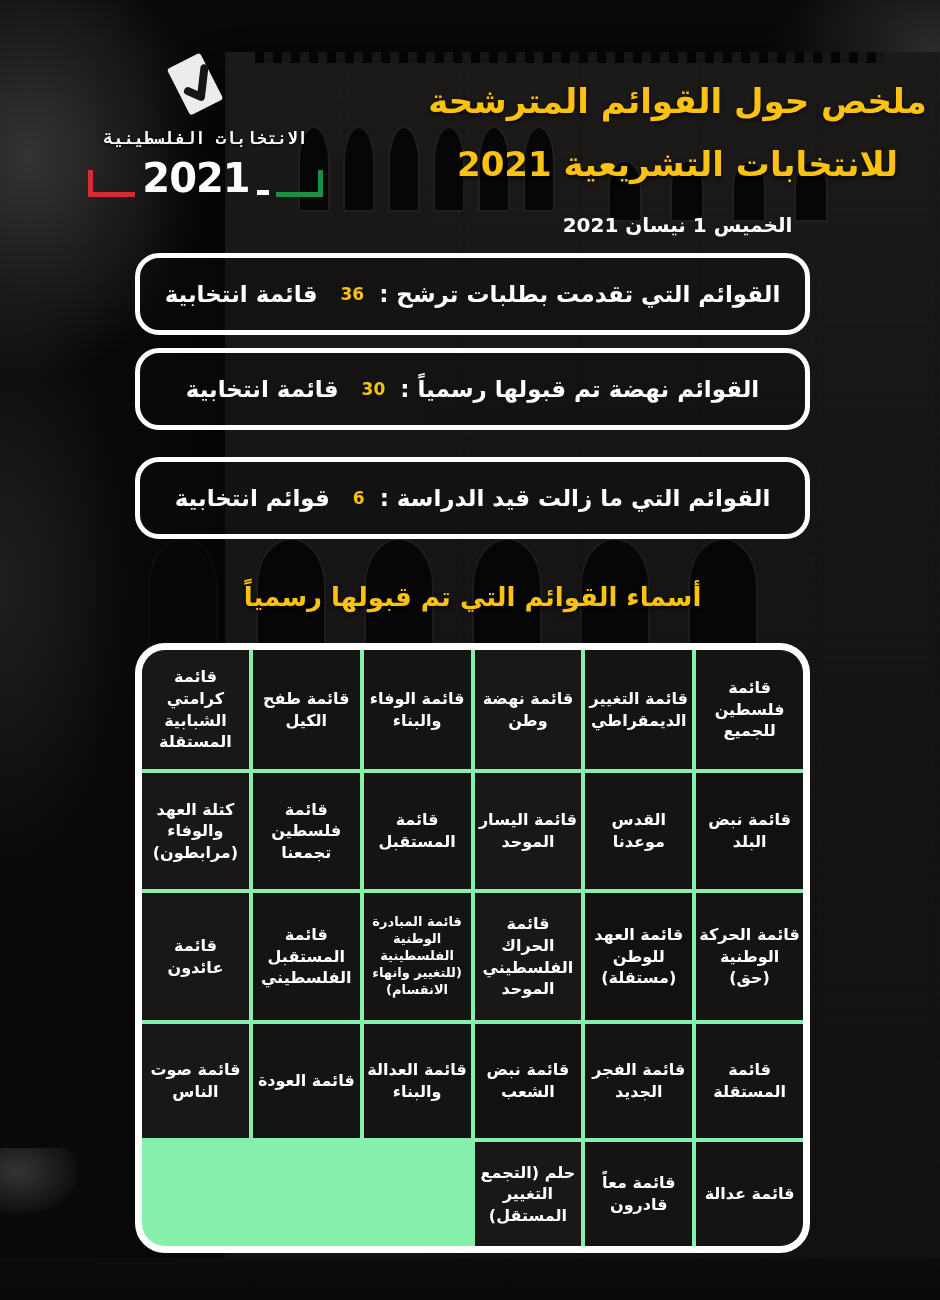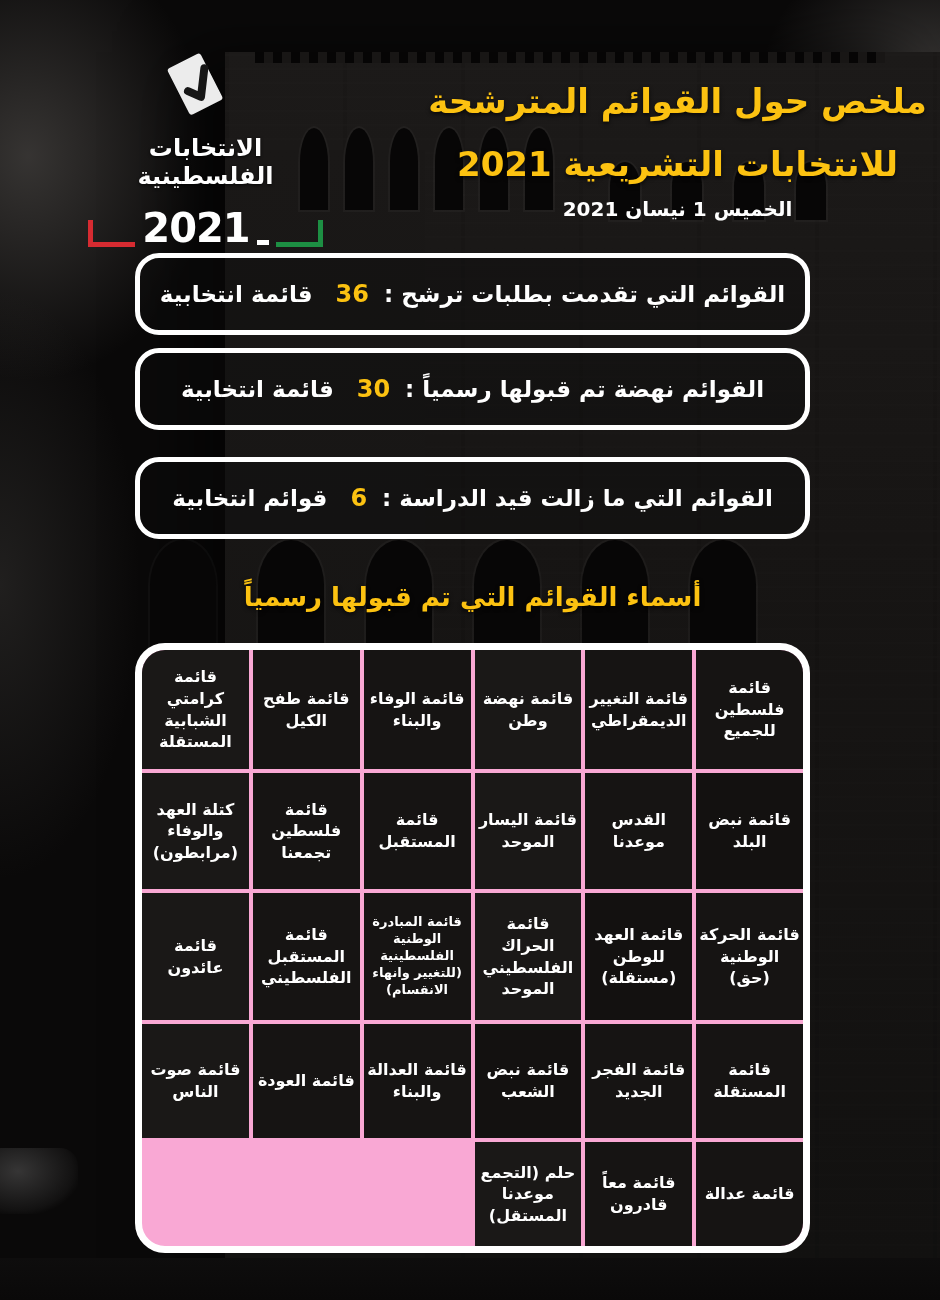--- a/index.html
+++ b/index.html
@@ -36,7 +36,7 @@
   .logo{position:absolute;left:88px;top:50px;width:235px;text-align:center;color:#fff;}
   .logo-icon{height:76px;display:flex;justify-content:center;align-items:flex-start;transform:translateX(-10px);}
   .logo-icon svg{transform:rotate(-27deg);}
-  .logo-name{font-size:24px;letter-spacing:.5px;margin-top:8px;text-shadow:0 1px 3px rgba(0,0,0,.8);}
+  .logo-name{font-size:17px;letter-spacing:.5px;margin-top:2px;text-shadow:0 1px 3px rgba(0,0,0,.8);font-family:Liberation Mono, monospace;}
   .year-row{direction:ltr;display:flex;align-items:flex-end;justify-content:center;gap:7px;margin-top:20px;}
   .bracket-red{width:58px;height:27px;border-left:5px solid var(--red,#d62b31);border-bottom:5px solid var(--red,#d62b31);}
   .year{font-size:40px;line-height:.92;letter-spacing:-1px;}

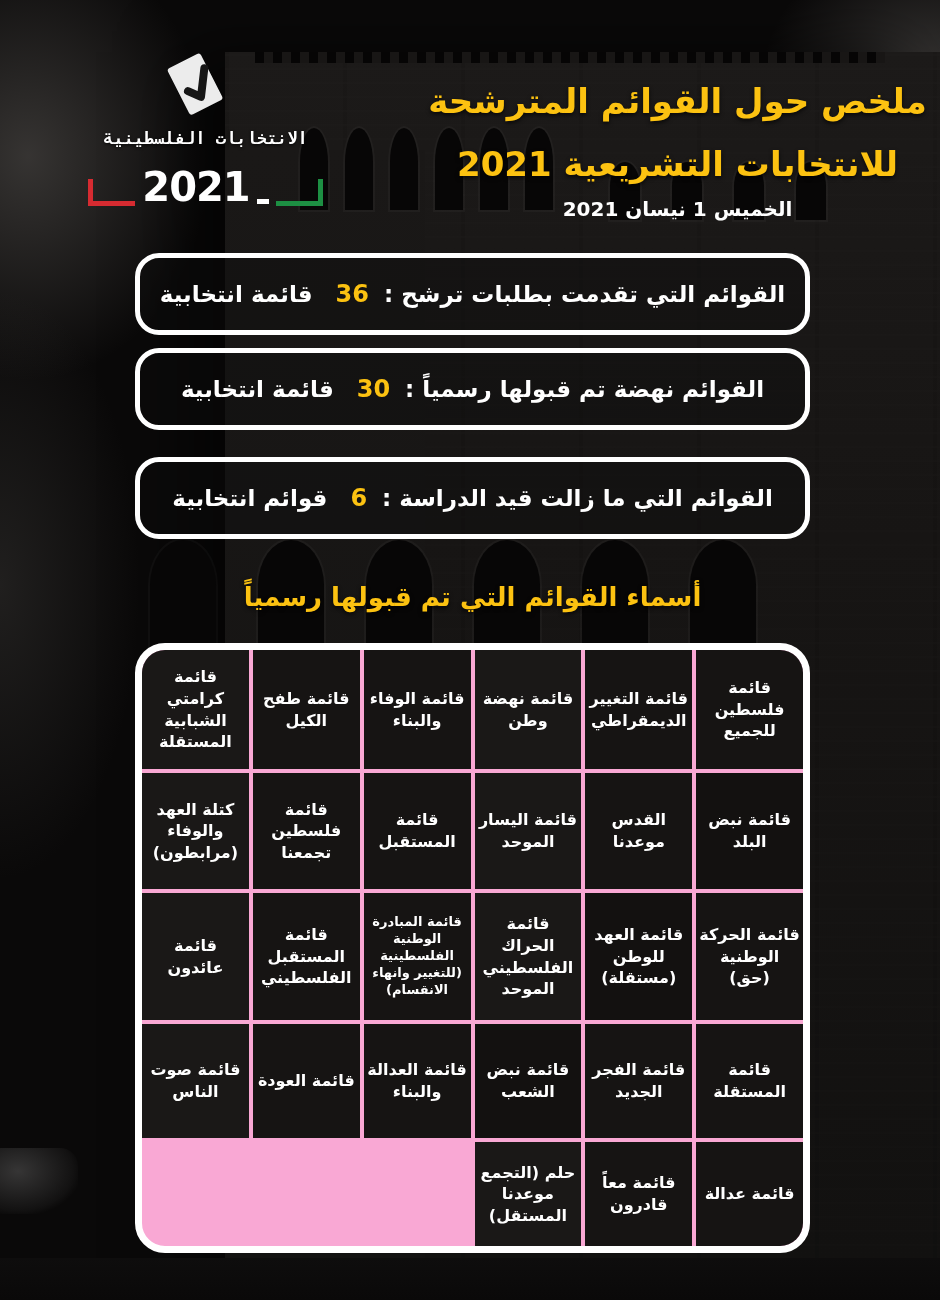--- a/index.html
+++ b/index.html
@@ -37,7 +37,7 @@
   .logo-icon{height:76px;display:flex;justify-content:center;align-items:flex-start;transform:translateX(-10px);}
   .logo-icon svg{transform:rotate(-27deg);}
   .logo-name{font-size:17px;letter-spacing:.5px;margin-top:2px;text-shadow:0 1px 3px rgba(0,0,0,.8);font-family:Liberation Mono, monospace;}
-  .year-row{direction:ltr;display:flex;align-items:flex-end;justify-content:center;gap:7px;margin-top:20px;}
+  .year-row{direction:ltr;display:flex;align-items:flex-end;justify-content:center;gap:7px;margin-top:11px;}
   .bracket-red{width:58px;height:27px;border-left:5px solid var(--red,#d62b31);border-bottom:5px solid var(--red,#d62b31);}
   .year{font-size:40px;line-height:.92;letter-spacing:-1px;}
   .dash{width:15px;height:5px;background:#fff;margin-bottom:2px;}

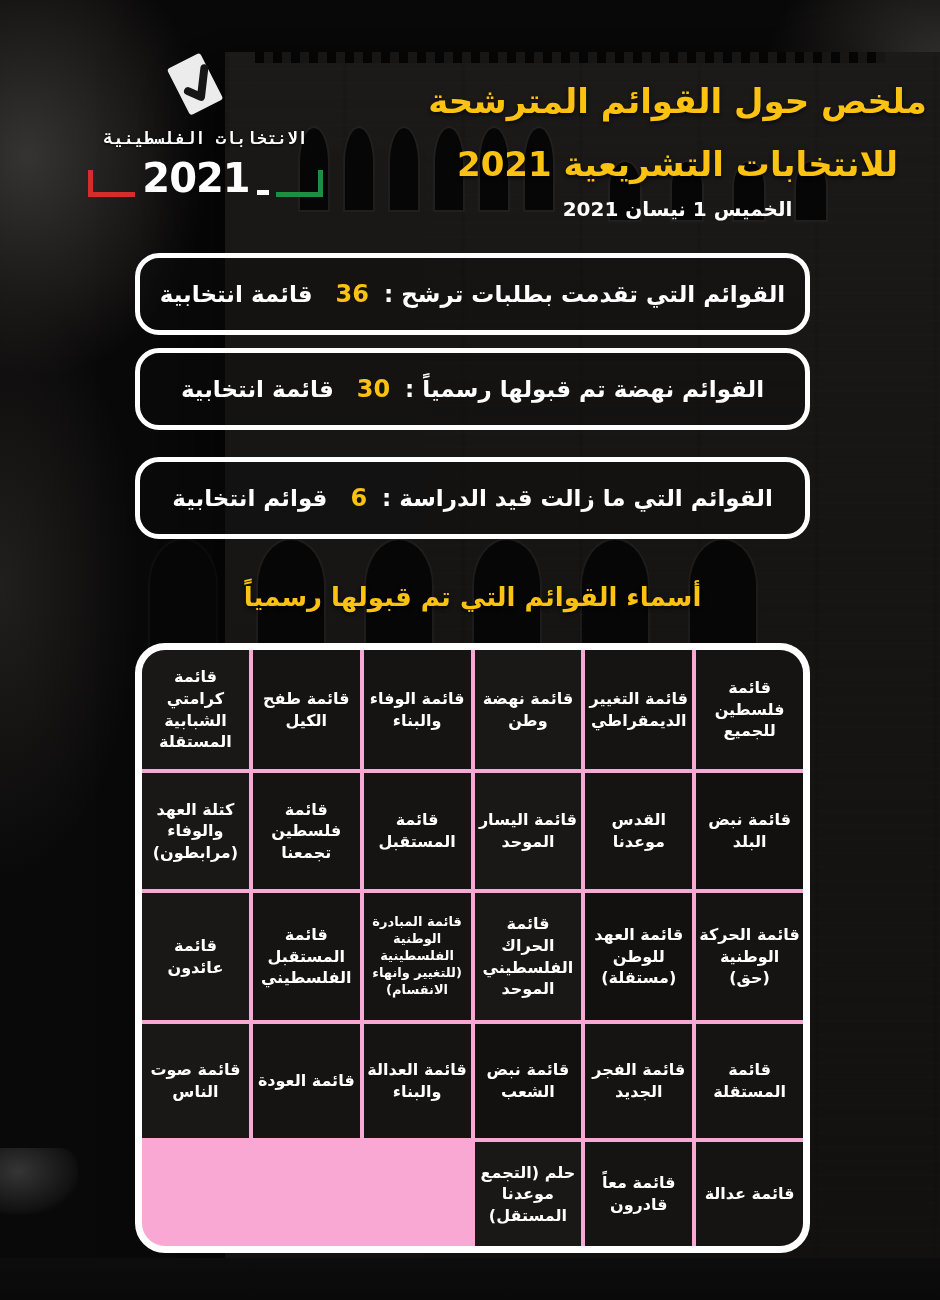--- a/index.html
+++ b/index.html
@@ -46,7 +46,7 @@
   
   .title-block{position:absolute;left:420px;top:62px;width:515px;text-align:center;}
   .title-line{color:var(--accent,#fcc211);font-size:34px;line-height:1.38;text-shadow:0 2px 4px rgba(0,0,0,.7);margin-top:16px;}
-  .date-line{color:#fff;font-size:20px;margin-top:9px;}
+  .date-line{color:#fff;font-size:20px;margin-top:25px;}
 
   
   .stats{position:absolute;left:135px;top:253px;width:675px;}

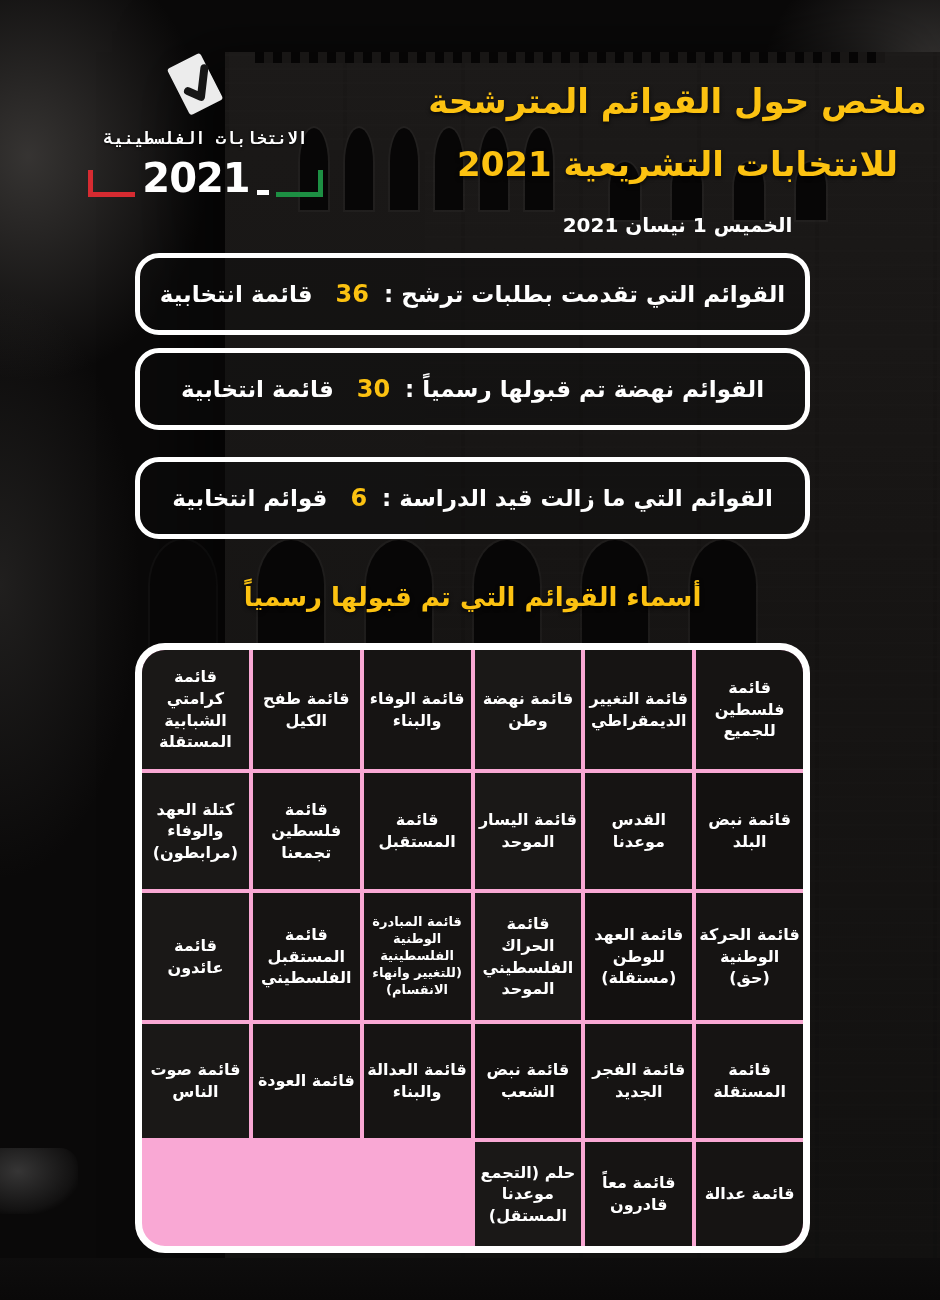--- a/index.html
+++ b/index.html
@@ -54,7 +54,7 @@
     display:flex;align-items:center;justify-content:center;gap:11px;color:#fff;font-size:23px;}
   .stat-box.gap-a{margin-bottom:13px}
   .stat-box.gap-b{margin-bottom:27px}
-  .stat-value{color:var(--accent,#fcc211);font-size:24px;padding:0 4px;margin-left:8px;}
+  .stat-value{color:var(--accent,#fcc211);font-size:17px;padding:0 4px;margin-left:8px;}
 
   
   .lists-heading{position:absolute;left:135px;top:582px;width:675px;text-align:center;

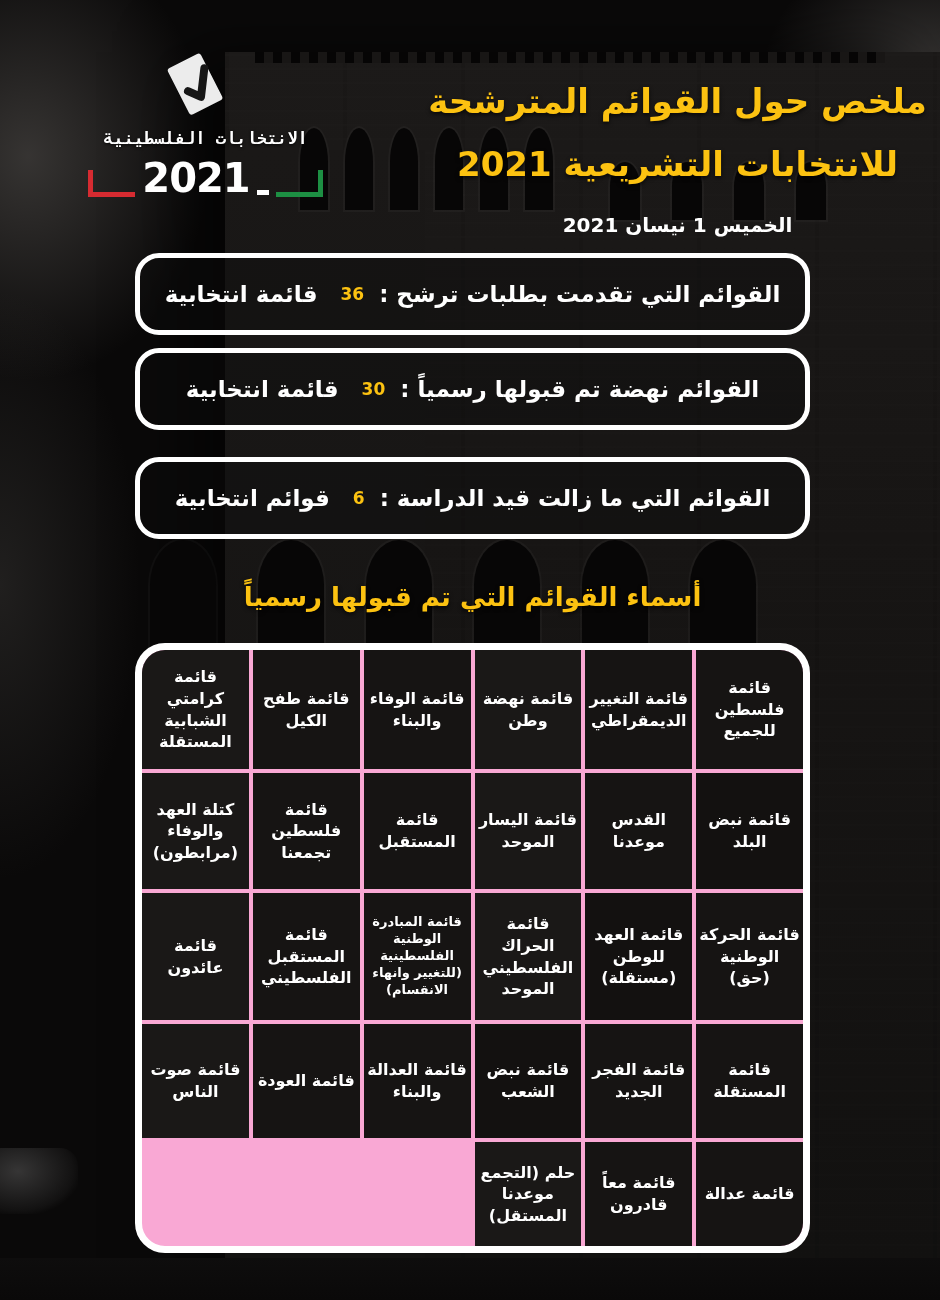--- a/index.html
+++ b/index.html
@@ -60,7 +60,7 @@
   .lists-heading{position:absolute;left:135px;top:582px;width:675px;text-align:center;
     color:var(--accent,#fcc211);font-size:26px;text-shadow:0 2px 4px rgba(0,0,0,.7);}
   .grid{position:absolute;left:135px;top:643px;width:675px;height:610px;border:7px solid #fff;border-radius:30px;
-    background:#f9a8d4;display:grid;grid-template-columns:repeat(6,1fr);grid-template-rows:119px 116px 127px 114px 1fr;
+    background:#86efac;display:grid;grid-template-columns:repeat(6,1fr);grid-template-rows:119px 116px 127px 114px 1fr;
     gap:4px;overflow:hidden;}
   .cell{background:#161413;color:#fff;display:flex;align-items:center;justify-content:center;
     text-align:center;font-size:16px;line-height:1.35;padding:4px 3px;}

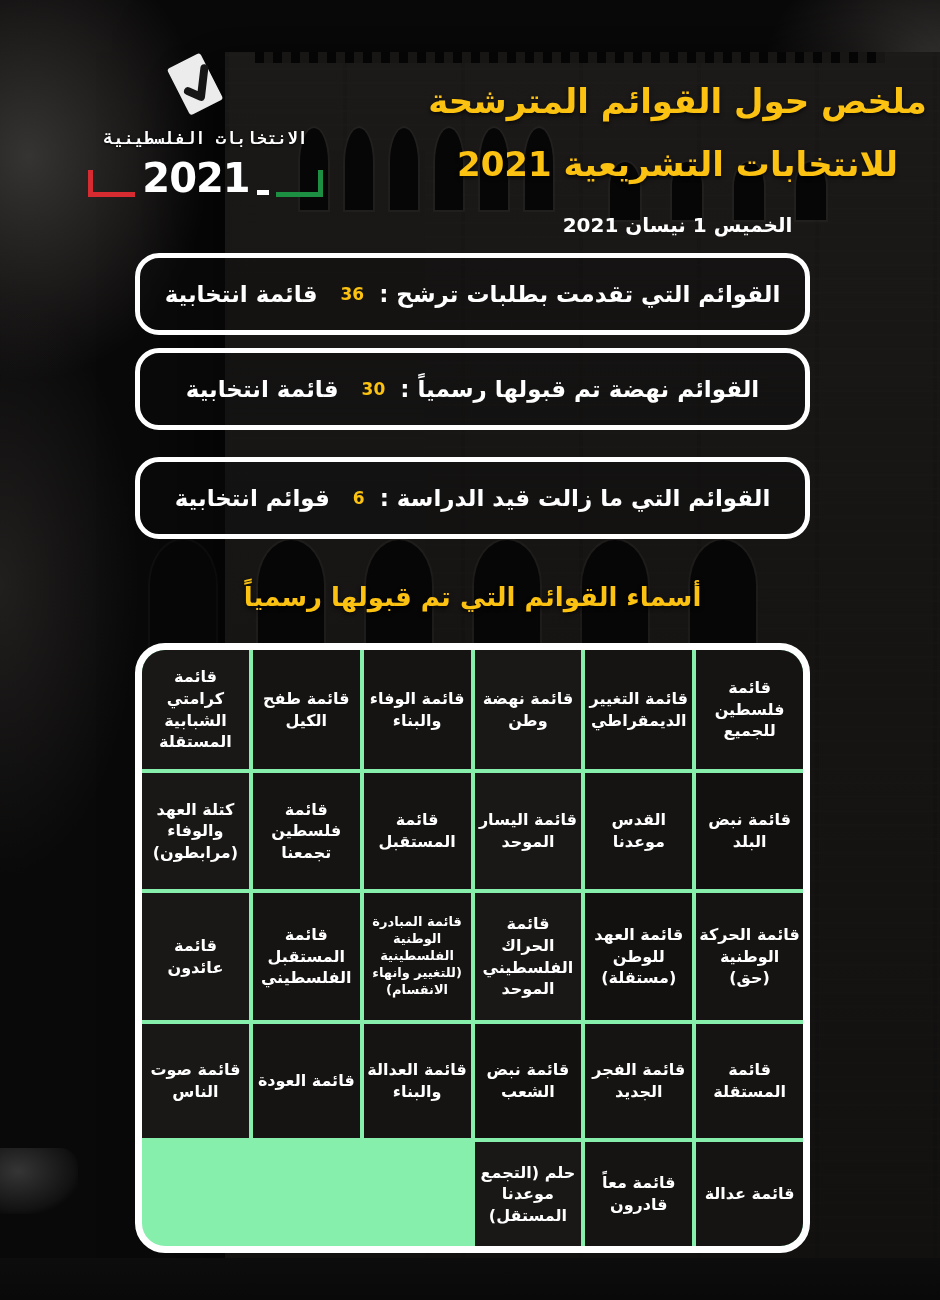--- a/index.html
+++ b/index.html
@@ -165,7 +165,7 @@
     <div class="cell">قائمة صوت الناس</div>
     <div class="cell">قائمة عدالة</div>
     <div class="cell">قائمة معاً قادرون</div>
-    <div class="cell">حلم (التجمع موعدنا المستقل)</div>
+    <div class="cell">حلم (التجمع التغيير المستقل)</div>
   </div>
 
 </div>

